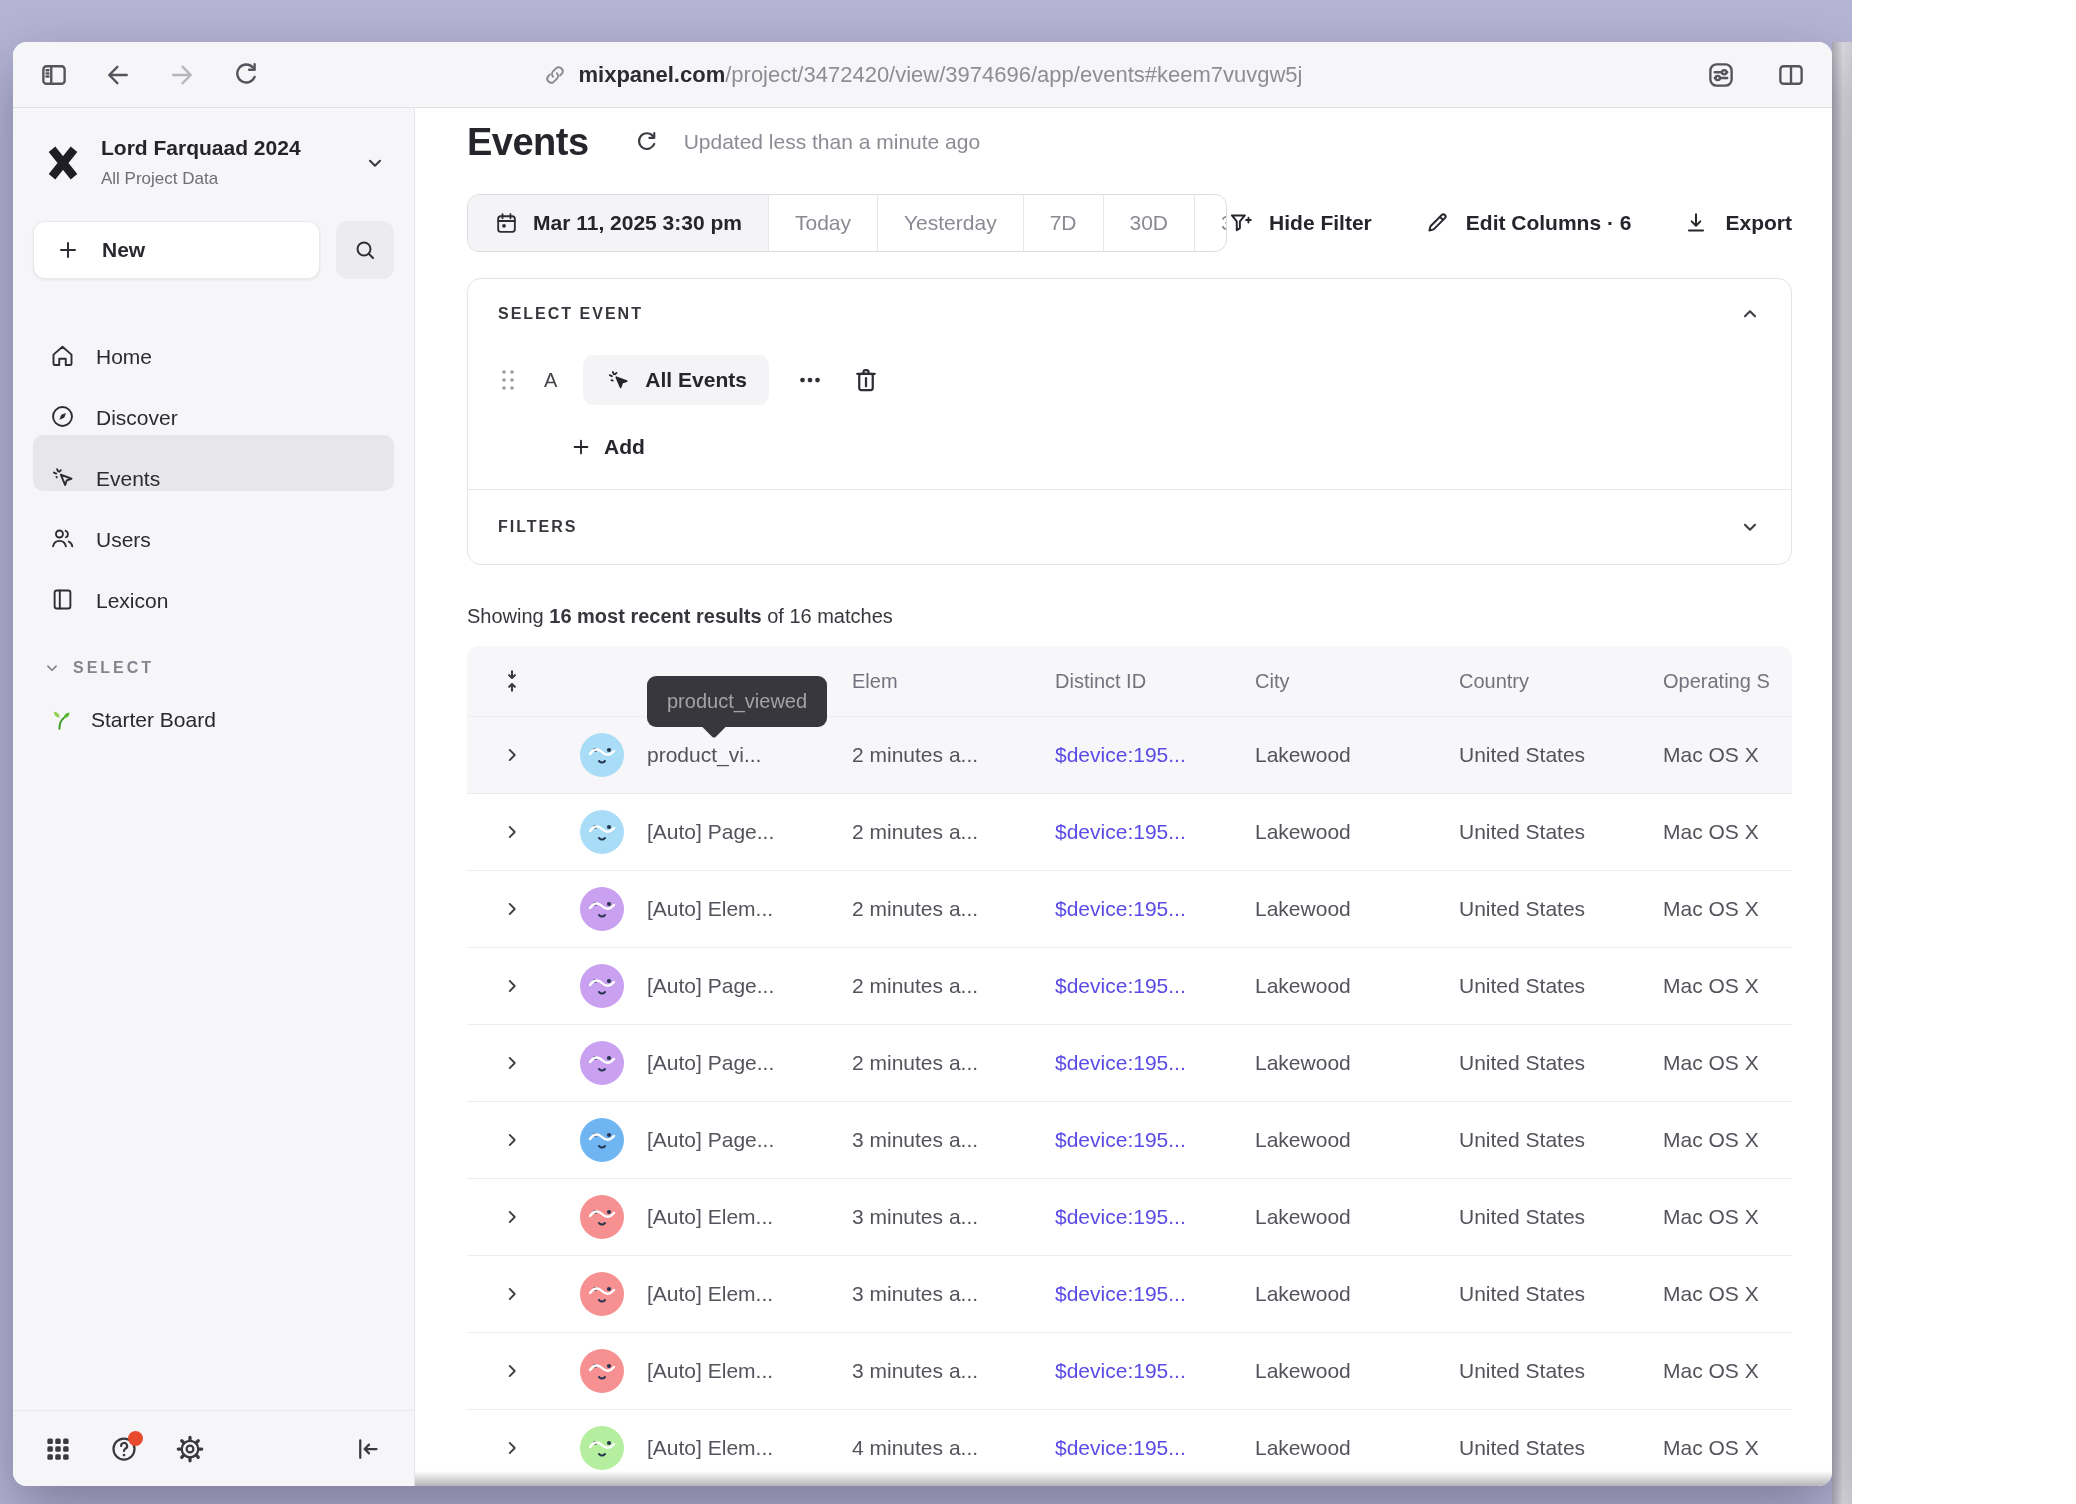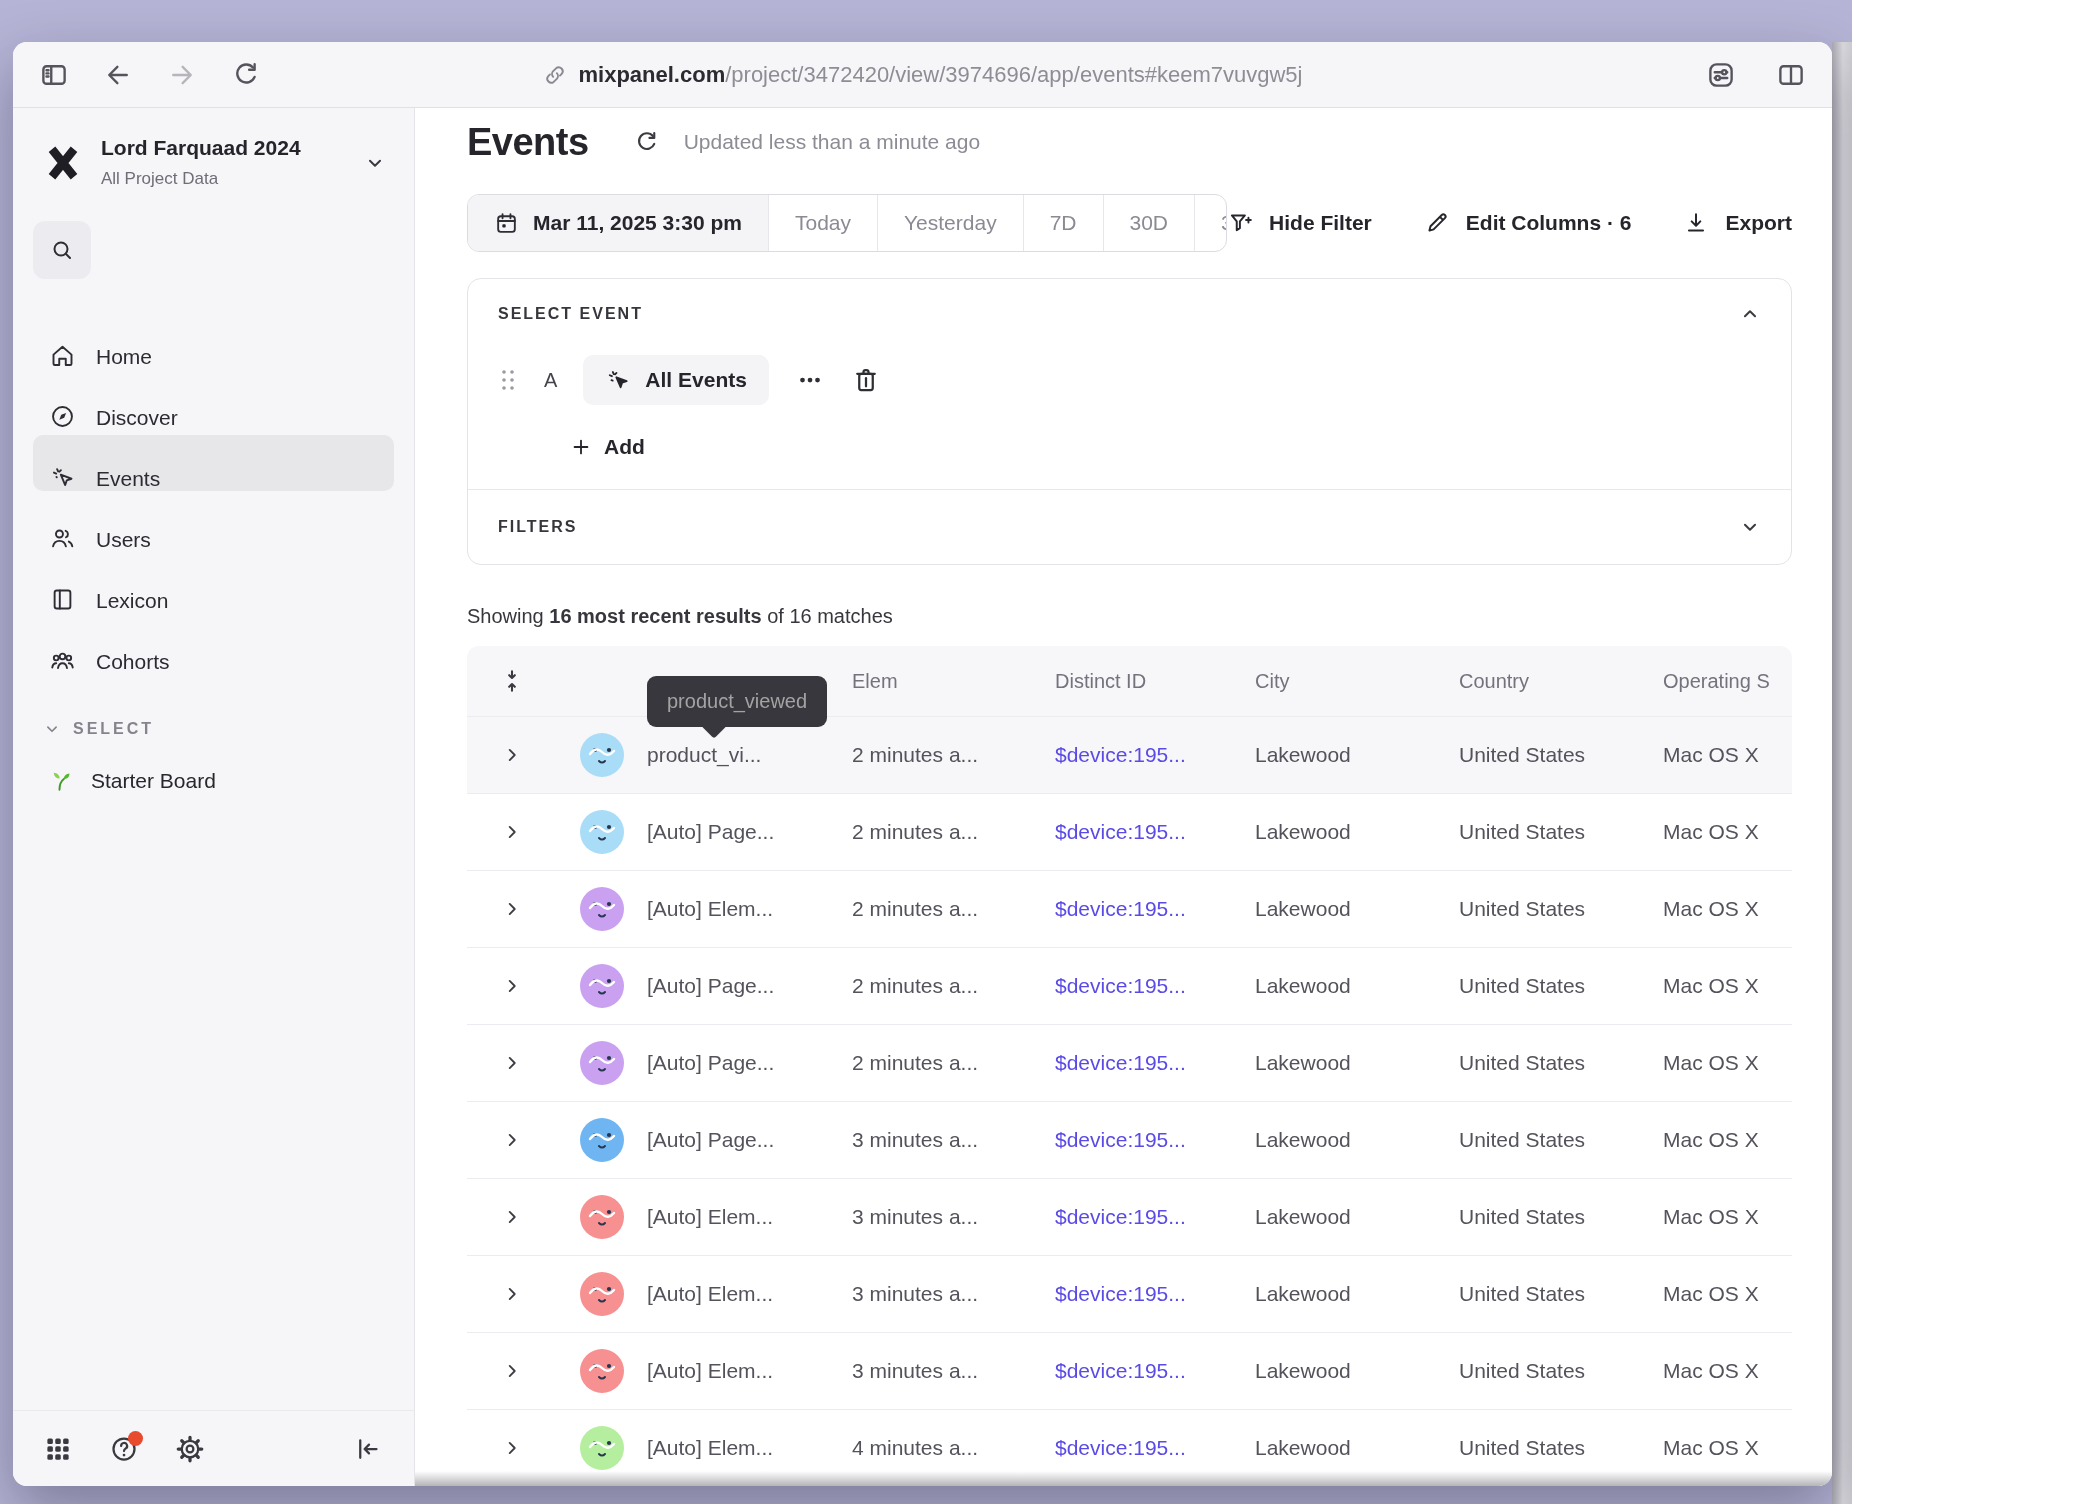--- a/index.html
+++ b/index.html
@@ -226,6 +226,12 @@
         </div>
 
         <div class="new-row">
+          <div class="new-btn">
+            <svg viewBox="0 0 24 24">
+                <path d="M12 5v14M5 12h14"></path>
+              </svg>
+            <span>New</span>
+          </div>
           <div class="sq-btn">
             <svg viewBox="0 0 24 24">
                 <circle cx="11" cy="11" r="6.5"></circle>

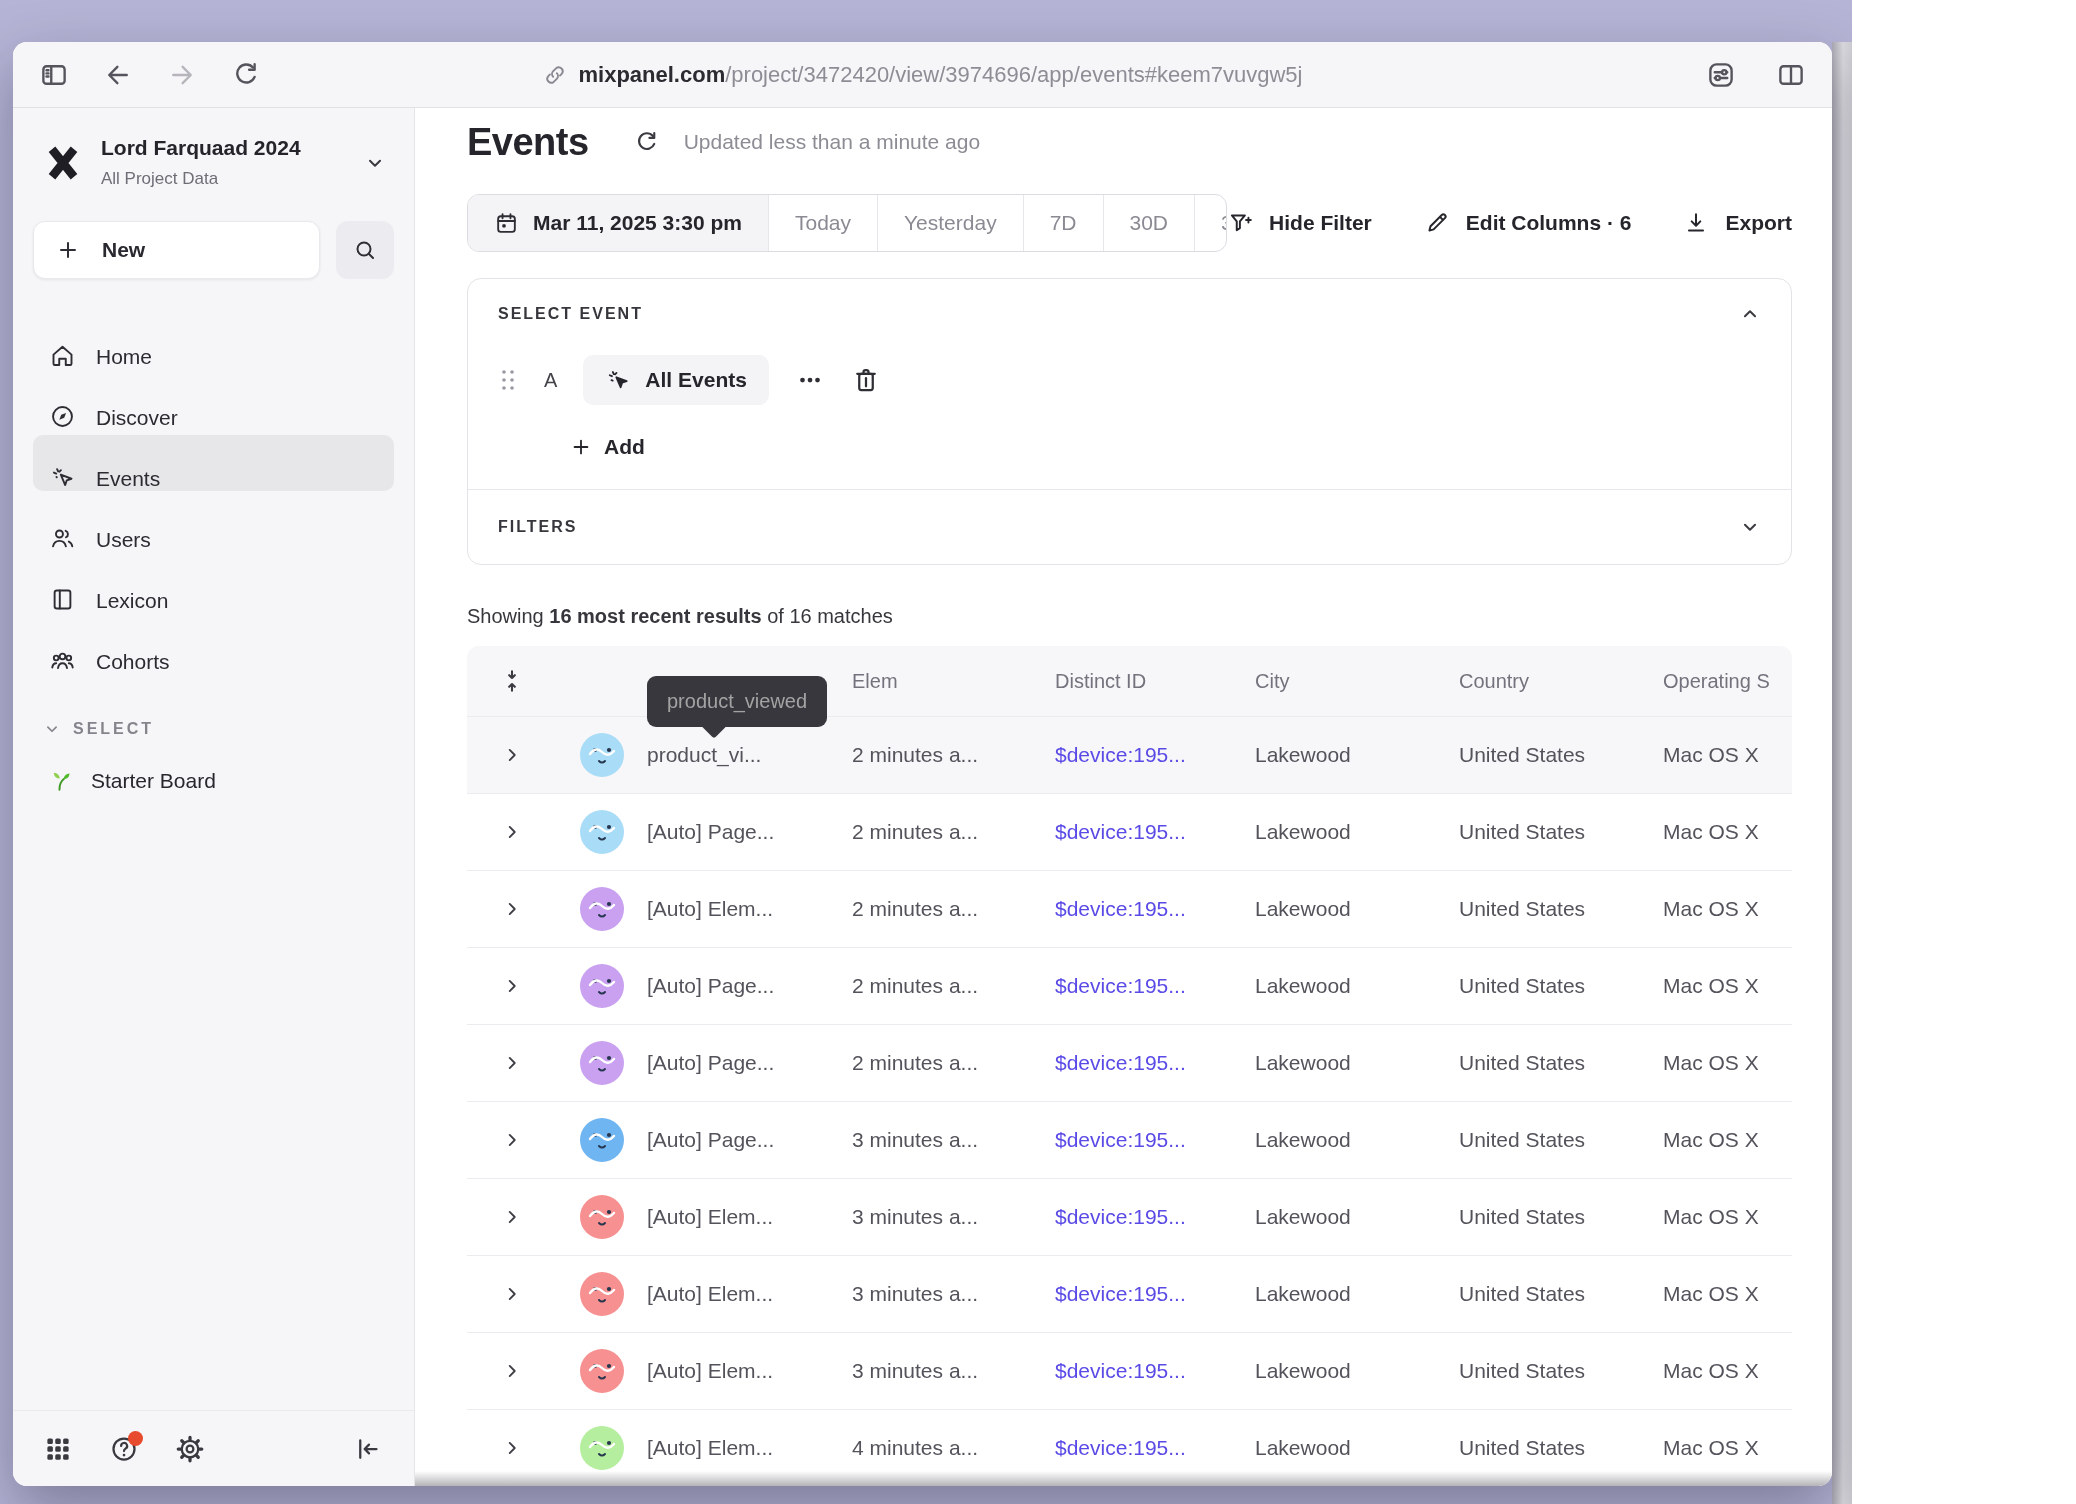--- a/index.html
+++ b/index.html
@@ -286,17 +286,6 @@
             </span>
             <span>Lexicon</span>
           </div>
-          <div class="nav-item">
-            <span class="nav-ic">
-              <svg viewBox="0 0 24 24">
-                  <circle cx="12" cy="8.4" r="2.5"></circle>
-                  <circle cx="6.4" cy="9.8" r="2.1"></circle>
-                  <circle cx="17.6" cy="9.8" r="2.1"></circle>
-                  <path d="M2.9 18.2c.4-2.3 1.8-3.7 3.5-3.7M21.1 18.2c-.4-2.3-1.8-3.7-3.5-3.7M8 18.8c.4-2.7 1.9-4.3 4-4.3s3.6 1.6 4 4.3"></path>
-                </svg>
-            </span>
-            <span>Cohorts</span>
-          </div>
         </nav>
 
         <div class="pinned-hdr">

